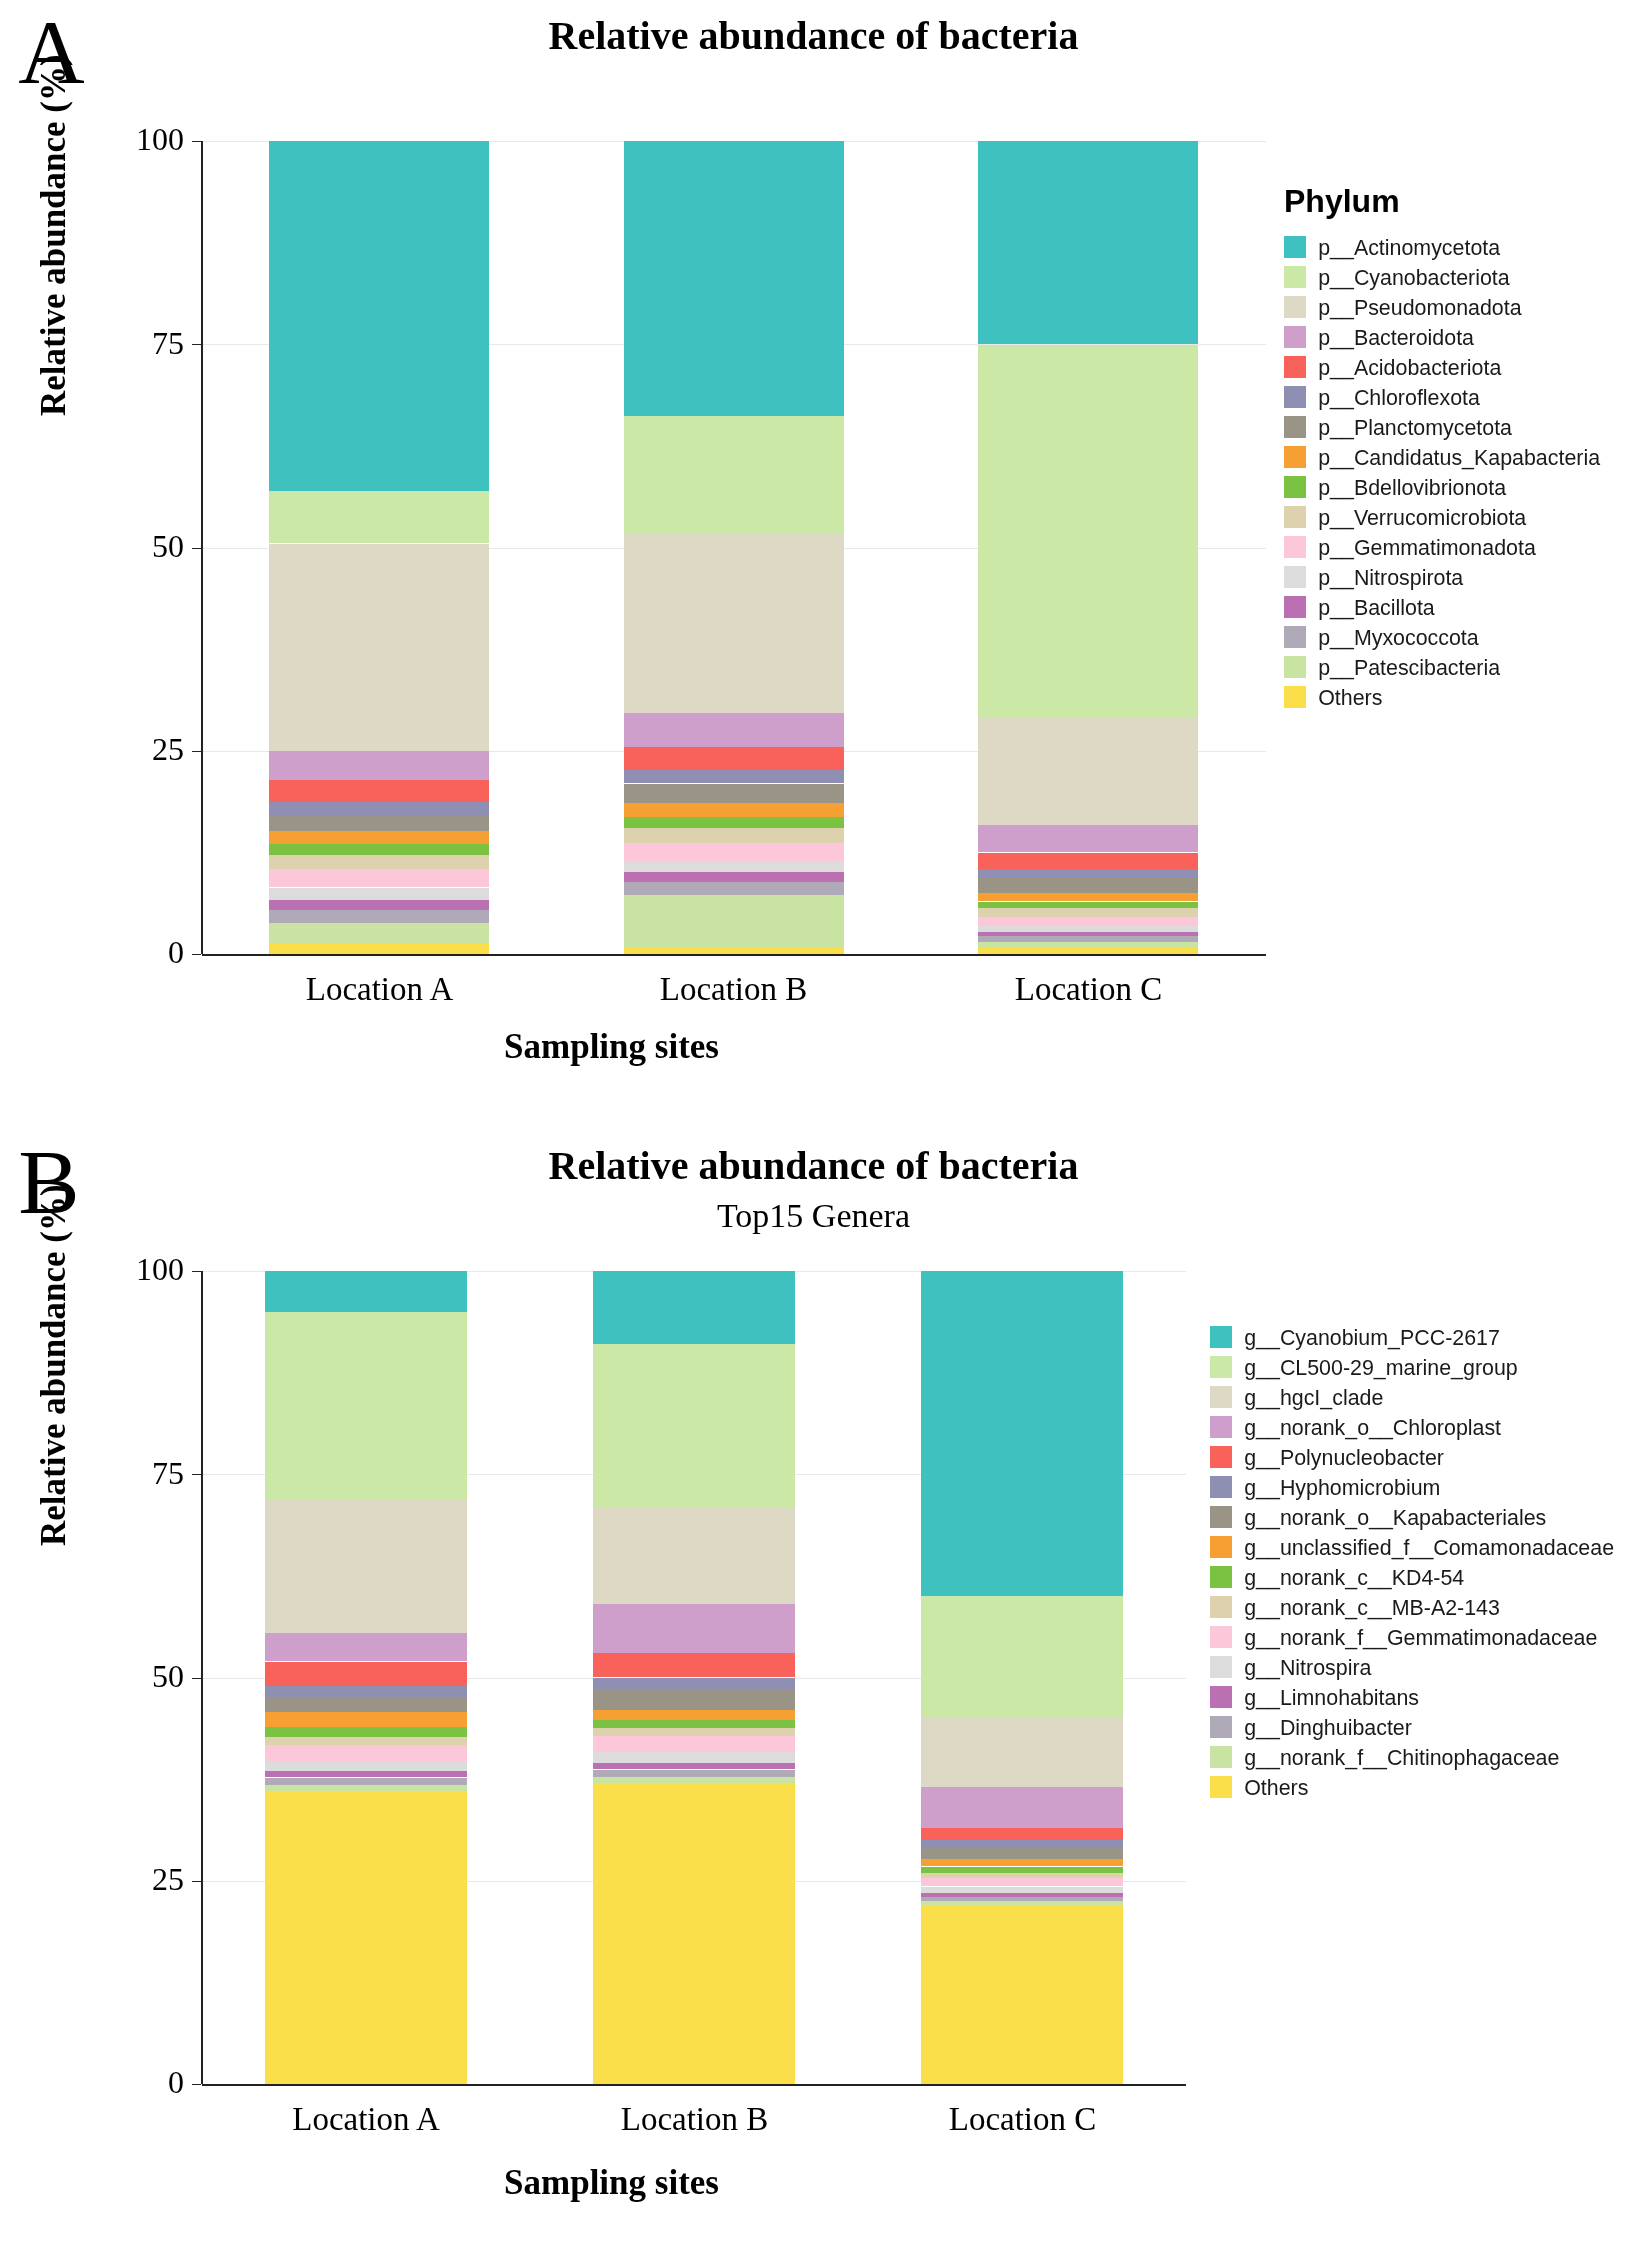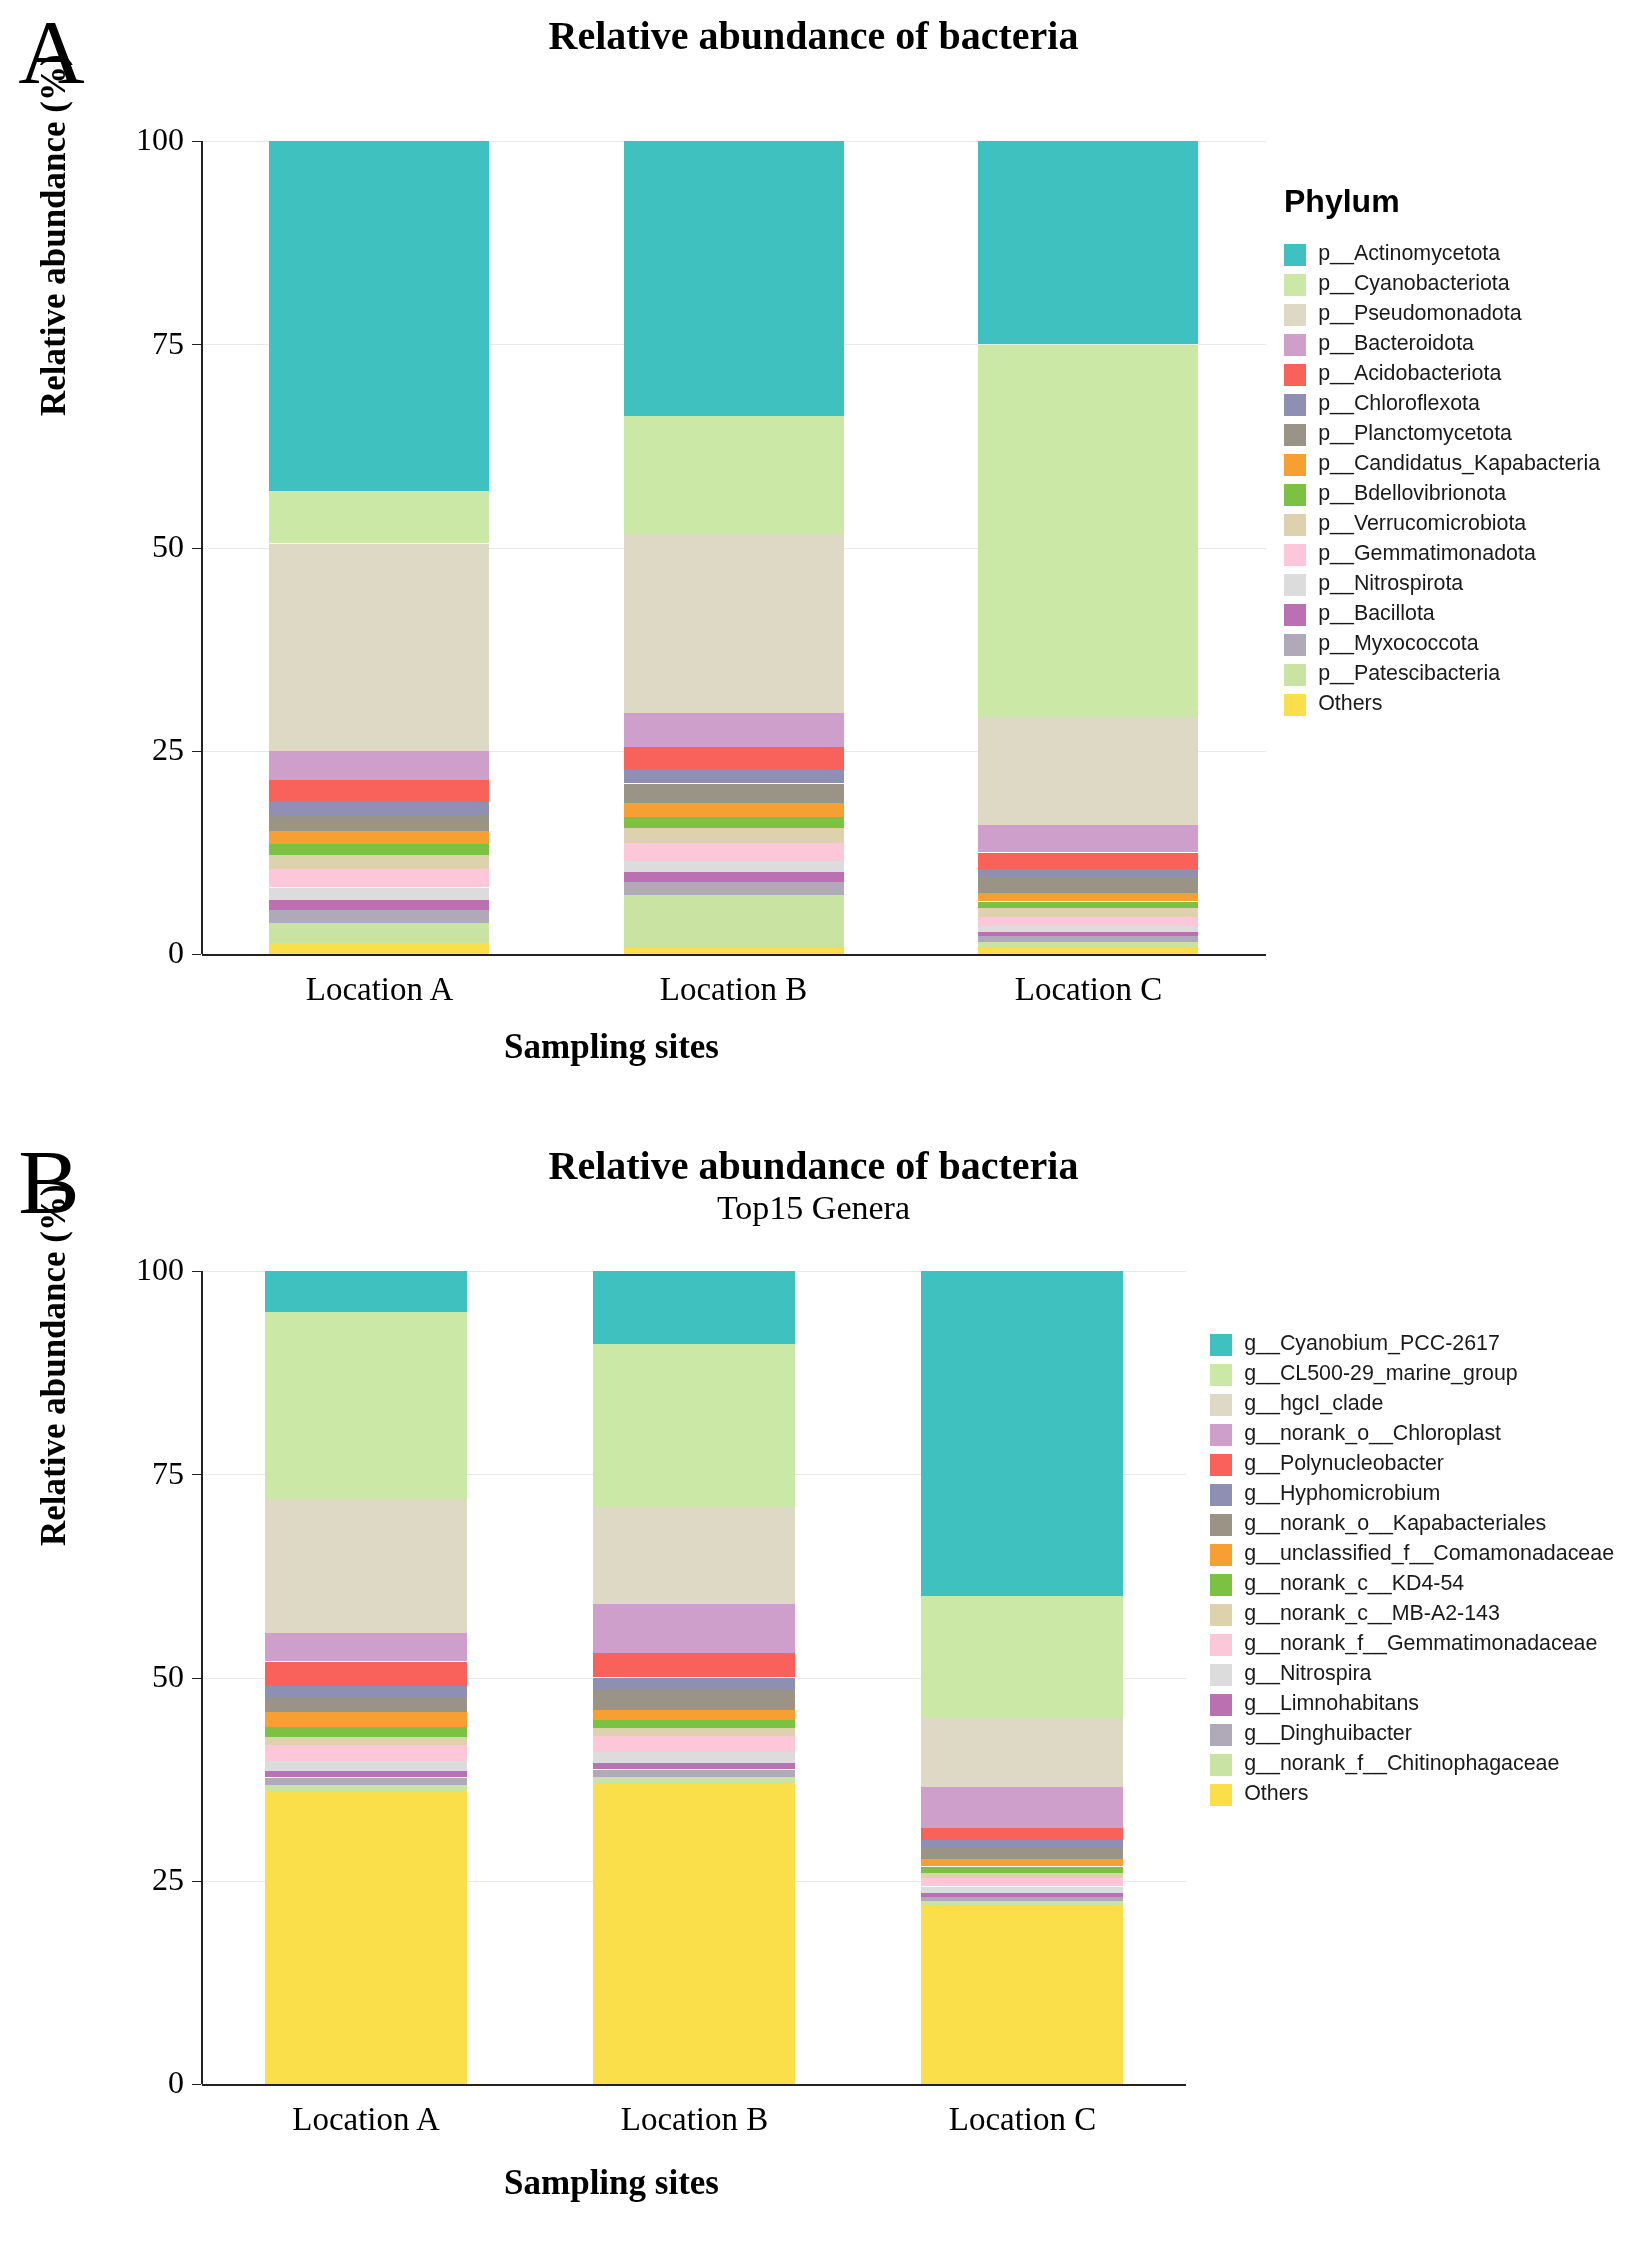--- a/index.html
+++ b/index.html
@@ -20,7 +20,7 @@
   .seg{position:absolute;left:0;width:100%;}
   .legend{position:absolute;}
   .legend-title{font-family:"Liberation Sans",sans-serif;font-weight:bold;font-size:32px;margin-bottom:16px;}
-  .legend-item{display:flex;align-items:flex-end;height:30px;}
+  .legend-item{display:flex;align-items:flex-start;height:30px;}
   .legend-swatch{width:22px;height:22px;margin-right:12.2px;flex:0 0 auto;}
   .legend-label{font-family:"Liberation Sans",sans-serif;font-size:21.4px;color:#1a1a1a;white-space:nowrap;}
 </style>

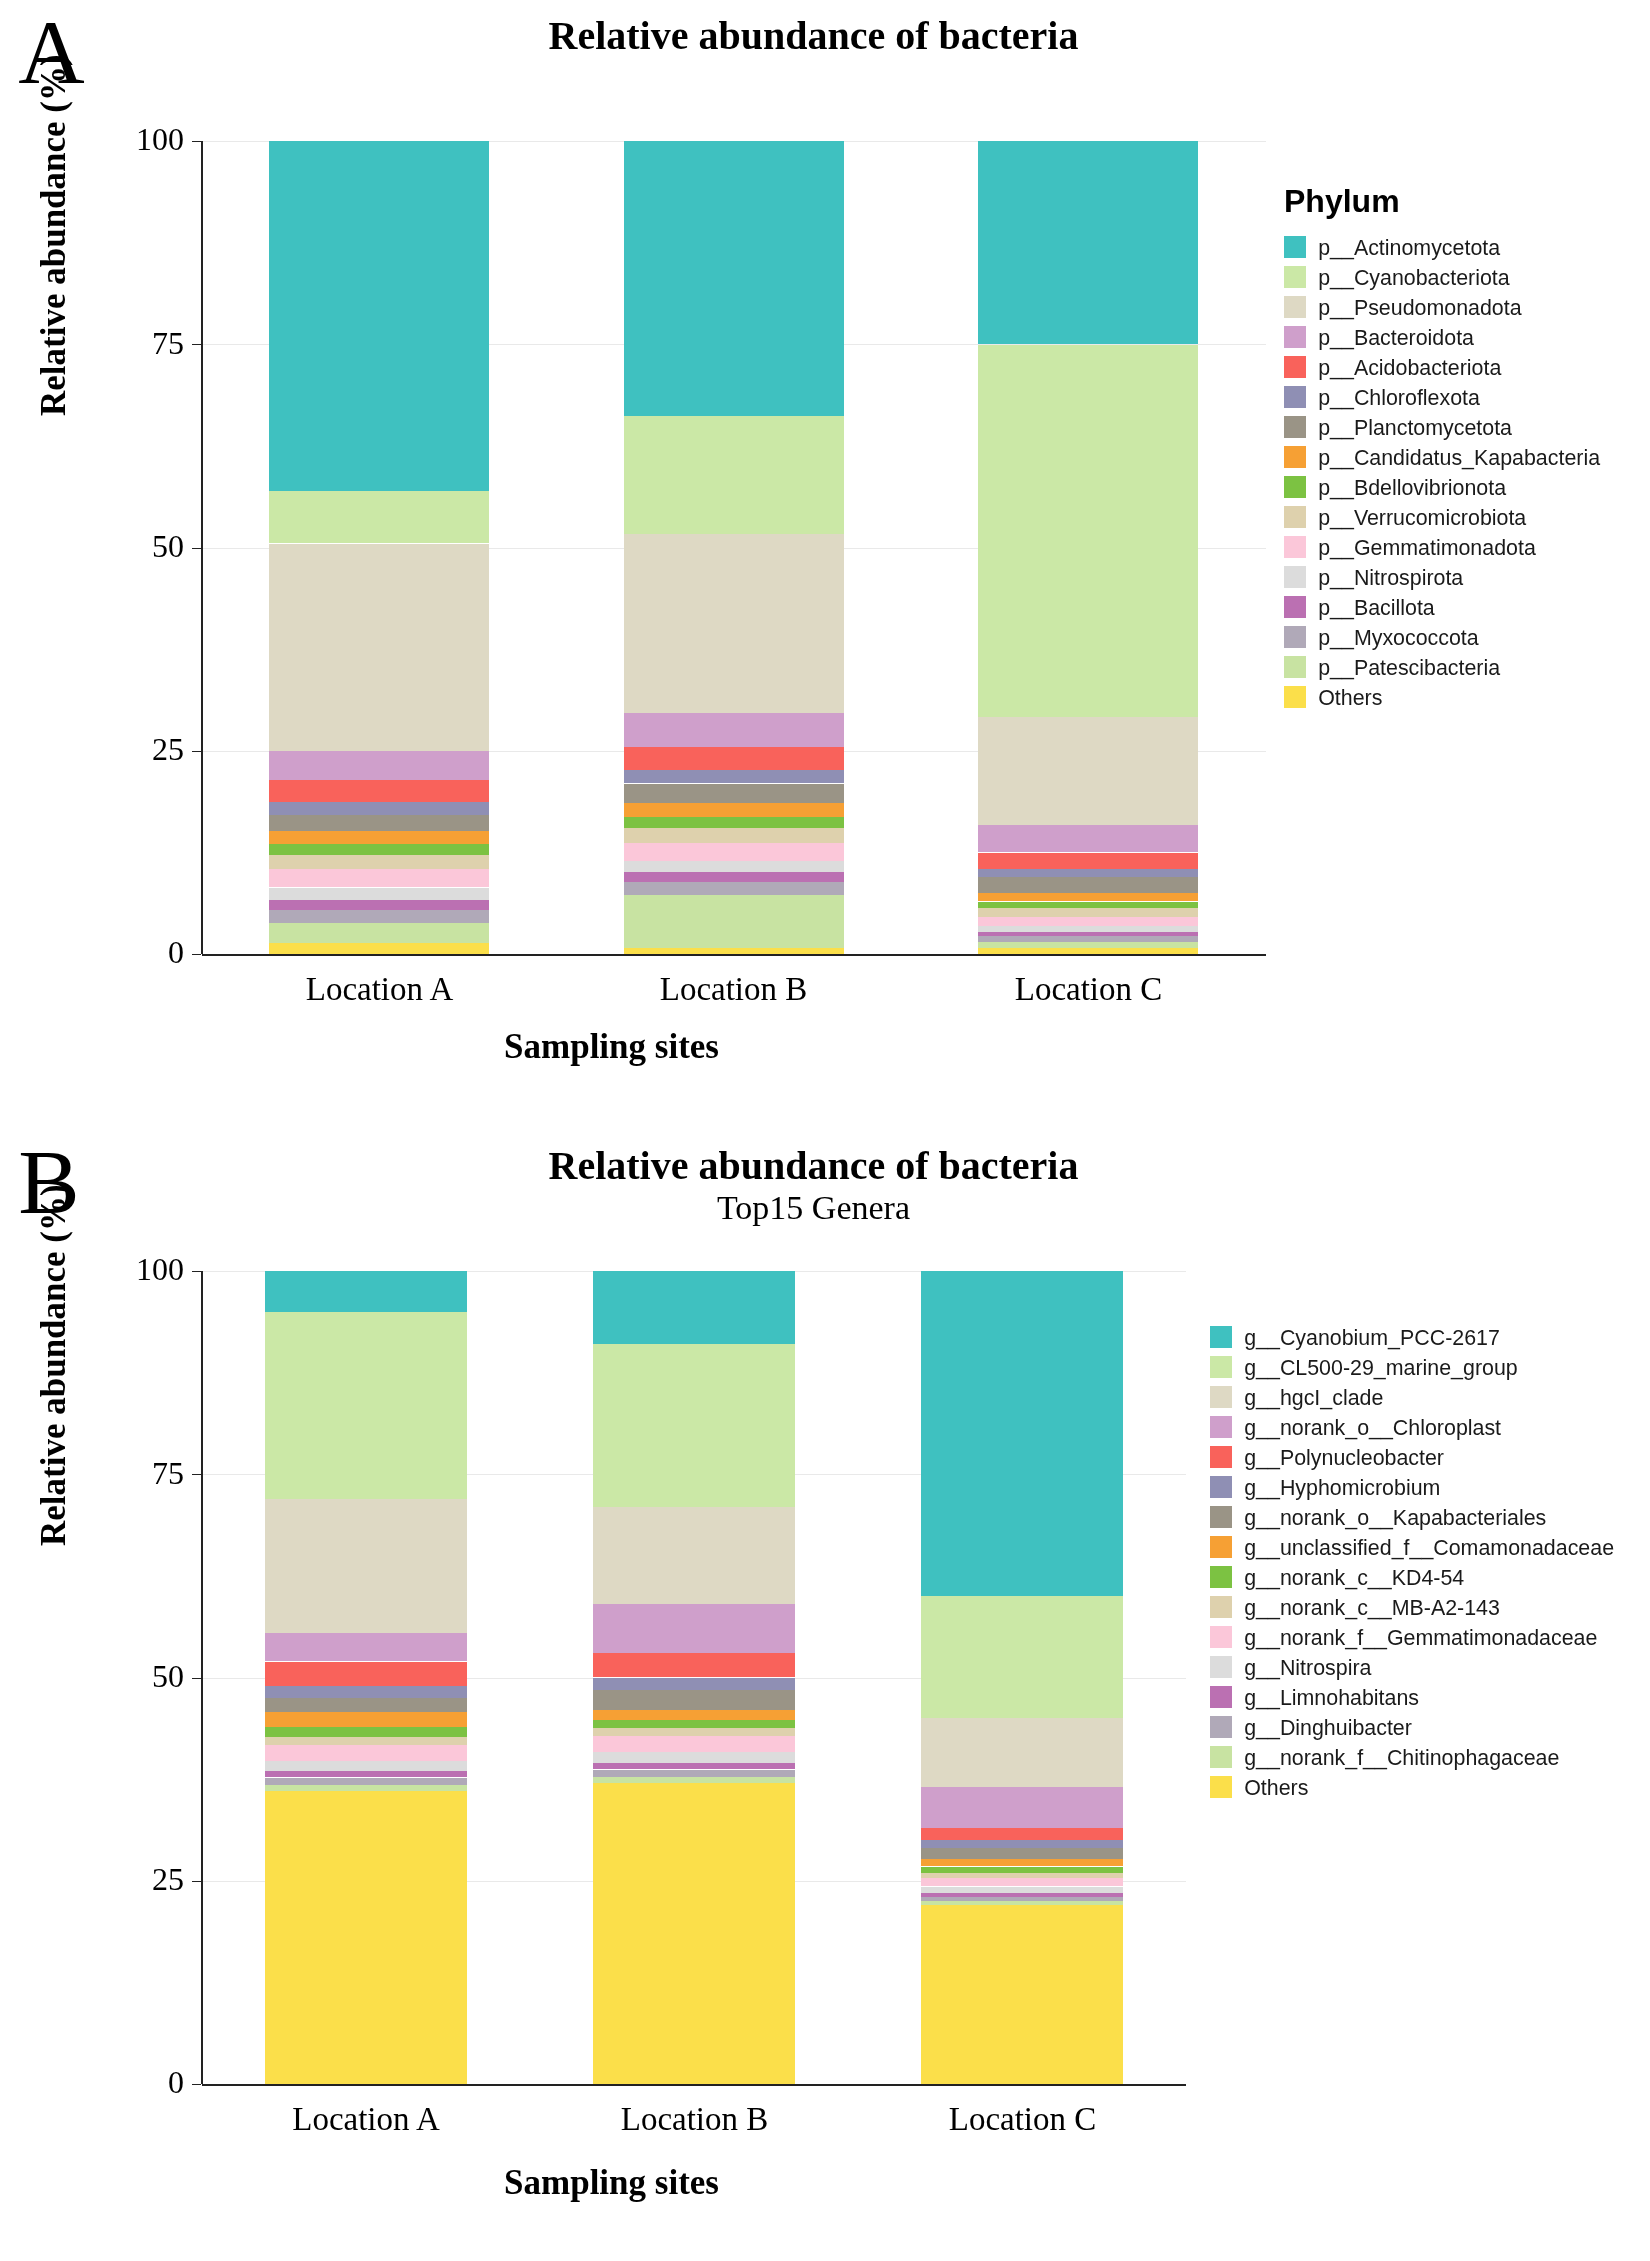--- a/index.html
+++ b/index.html
@@ -181,7 +181,7 @@
 <div class="panel" id="panelB">
   <div class="panel-letter" style="left:18.3px;top:6.1px;">B</div>
   <div class="title" style="left:202px;top:12.2px;">Relative abundance of bacteria</div>
-  <div class="subtitle" style="left:202px;top:59px;">Top15 Genera</div>
+  <div class="subtitle" style="left:202px;top:67px;">Top15 Genera</div>
   <div class="ylabel" style="left:34px;top:416px;">Relative abundance (%)</div>
   <div class="xlabel" style="left:0px;top:1033px;">Sampling sites</div>
   <div class="plot" id="plotB" style="left:202px;top:141px;width:984px;height:813px;">

